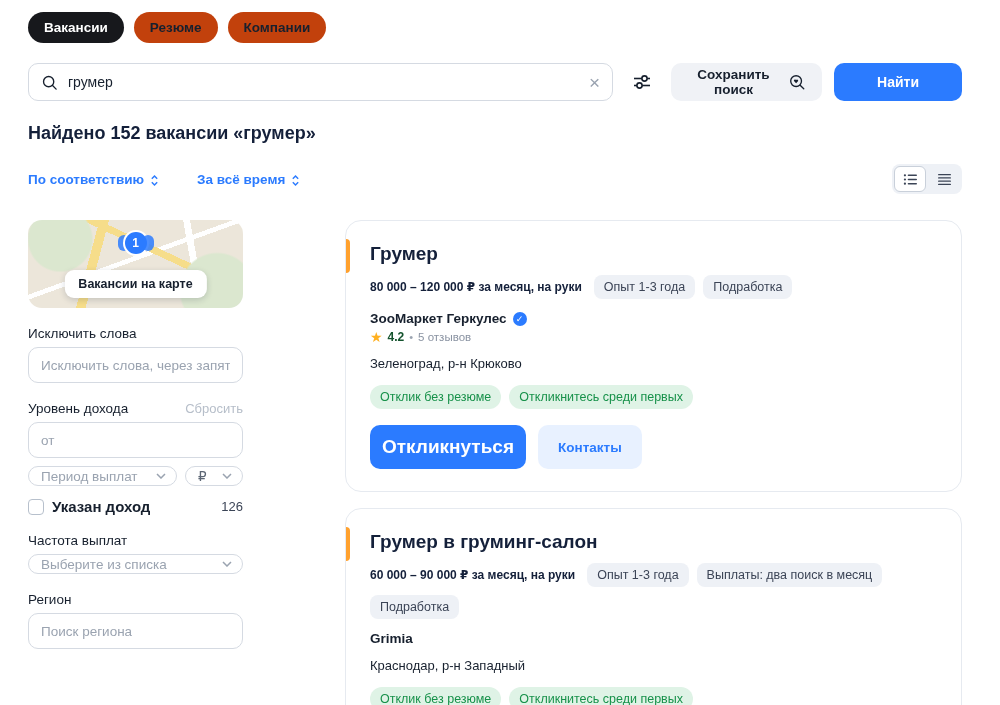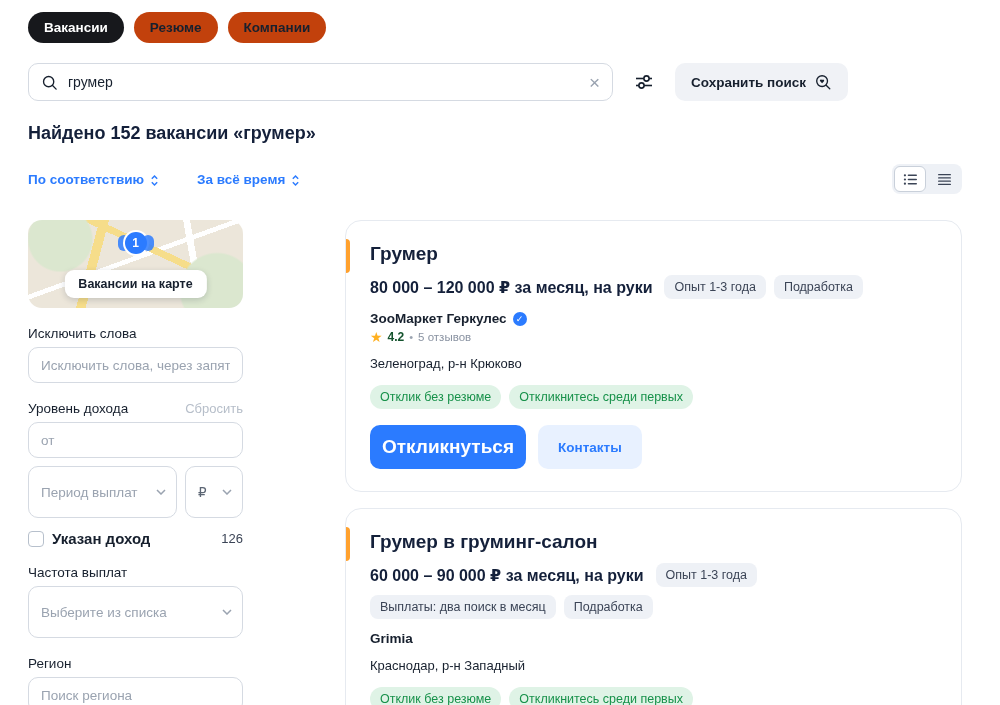--- a/index.html
+++ b/index.html
@@ -148,6 +148,7 @@
           </svg>
       </span>
     </button>
+    <button class="find-btn">Найти</button>
   </div>
 
   <h1 class="results">Найдено 152 вакансии «грумер»</h1>

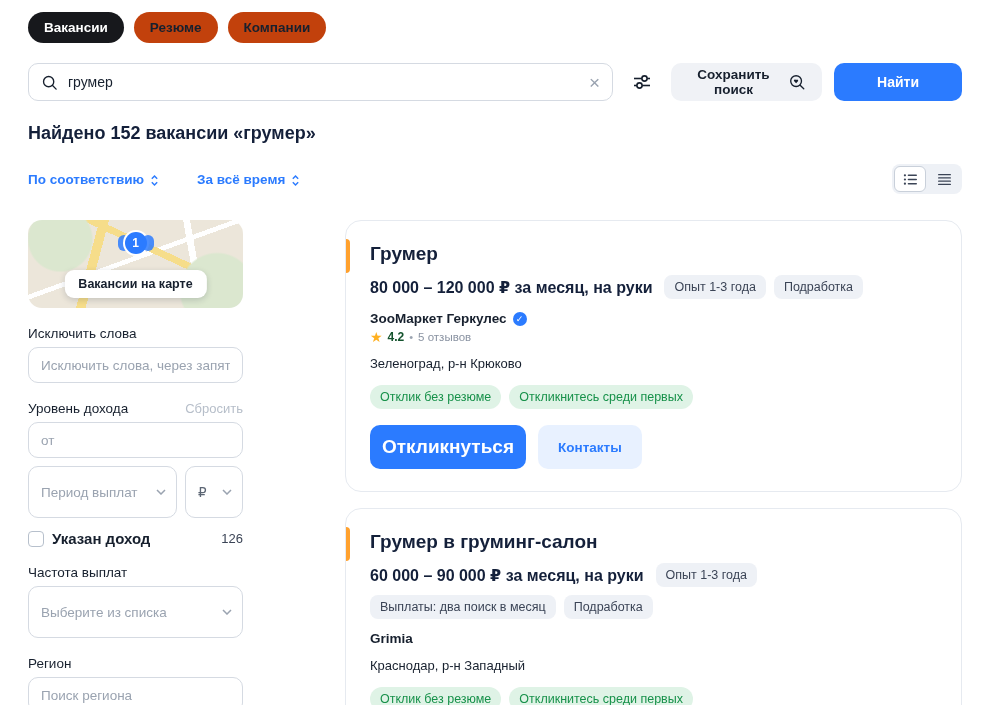--- a/index.html
+++ b/index.html
@@ -85,7 +85,7 @@
   .accent{position:absolute;left:0;top:18px;width:4px;height:34px;background:#ffa12e;border-radius:0 4px 4px 0;}
   .v-title{margin:0 0 10px 0;font-size:19px;font-weight:800;color:#14203a;cursor:pointer;}
   .salary-row{display:flex;flex-wrap:wrap;align-items:center;gap:8px;margin-bottom:12px;}
-  .salary{font-size:16px;font-weight:700;color:#14203a;margin-right:4px;white-space:nowrap;}
+  .salary{font-size:12px;font-weight:700;color:#14203a;margin-right:4px;white-space:nowrap;}
   .pill{background:#eef1f6;color:#3b4456;font-size:12.5px;padding:5px 10px;border-radius:8px;white-space:nowrap;}
   .company-row{display:flex;align-items:center;gap:6px;margin-bottom:4px;}
   .company{font-size:13.5px;font-weight:600;color:#17202e;cursor:pointer;}

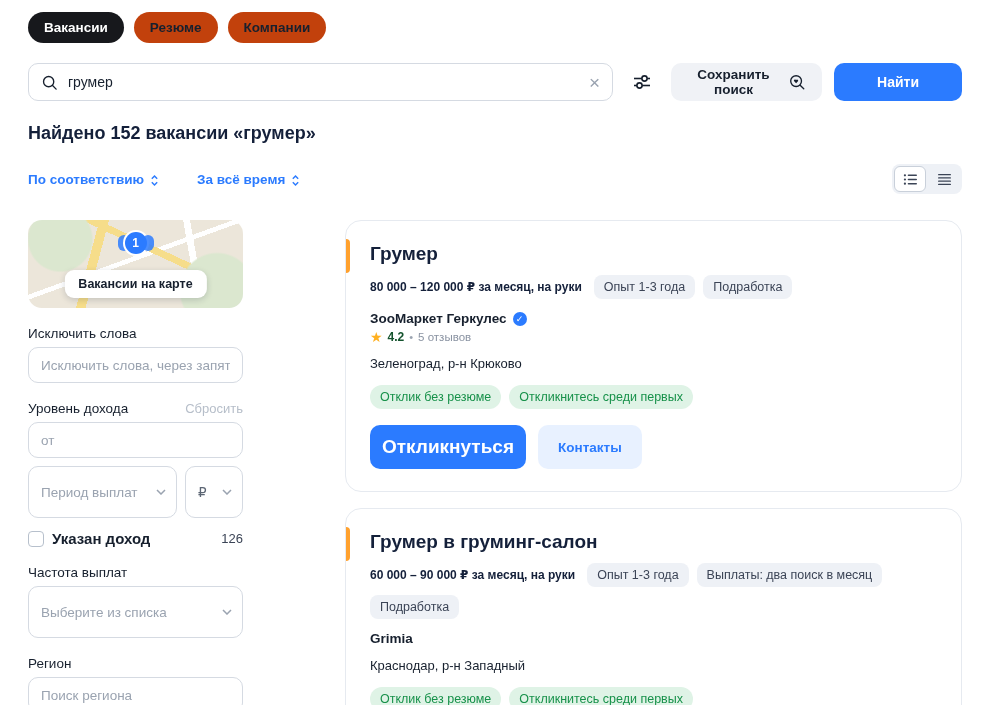--- a/index.html
+++ b/index.html
@@ -67,7 +67,7 @@
   .f-input{width:100%;height:36px;border:1px solid #d5dae2;border-radius:10px;padding:0 12px;font-family:inherit;
        font-size:13.5px;color:#17202e;outline:none;}
   .f-input::placeholder{color:#9aa3b0;white-space:nowrap;overflow:hidden;text-overflow:ellipsis;}
-  .select{height:52px;border:1px solid #d5dae2;border-radius:10px;padding:0 10px 0 12px;display:flex;
+  .select{height:20px;border:1px solid #d5dae2;border-radius:10px;padding:0 10px 0 12px;display:flex;
        align-items:center;justify-content:space-between;cursor:pointer;background:#fff;}
   .select .sel-text{font-size:13.5px;color:#9aa3b0;white-space:nowrap;overflow:hidden;text-overflow:ellipsis;}
   .select .sel-text.dark{color:#5c6674;}

